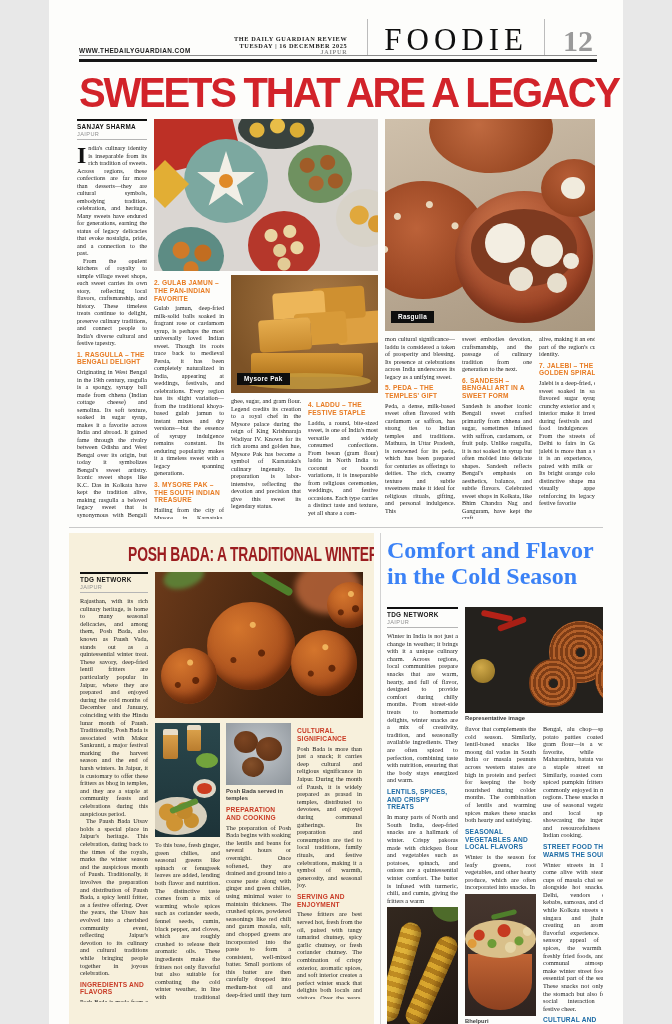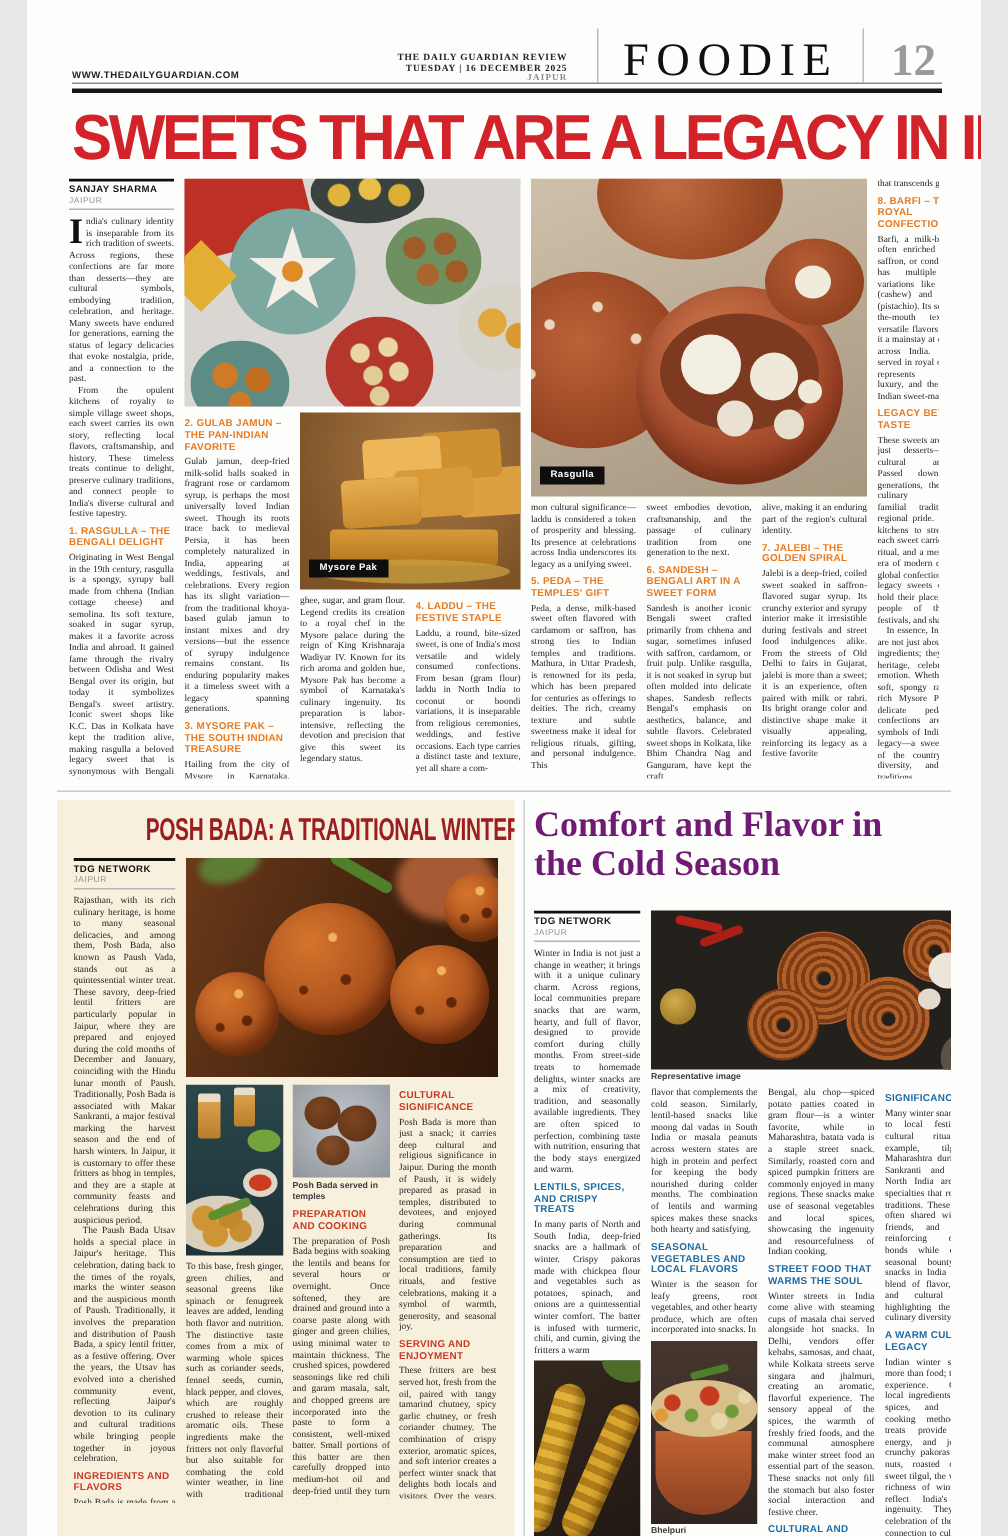--- a/index.html
+++ b/index.html
@@ -5,7 +5,7 @@
   * { margin:0; padding:0; box-sizing:border-box; }
   html,body { background:#e8e8e8; }
   .page {
-    width:636px; height:1024px; margin:0 auto; background:#fdfdfb;
+    width:574px; height:1024px; margin:0 auto; background:#fdfdfb;
     font-family:"Liberation Serif", serif; color:#1c1c1c; position:relative; overflow:hidden;
   }
   

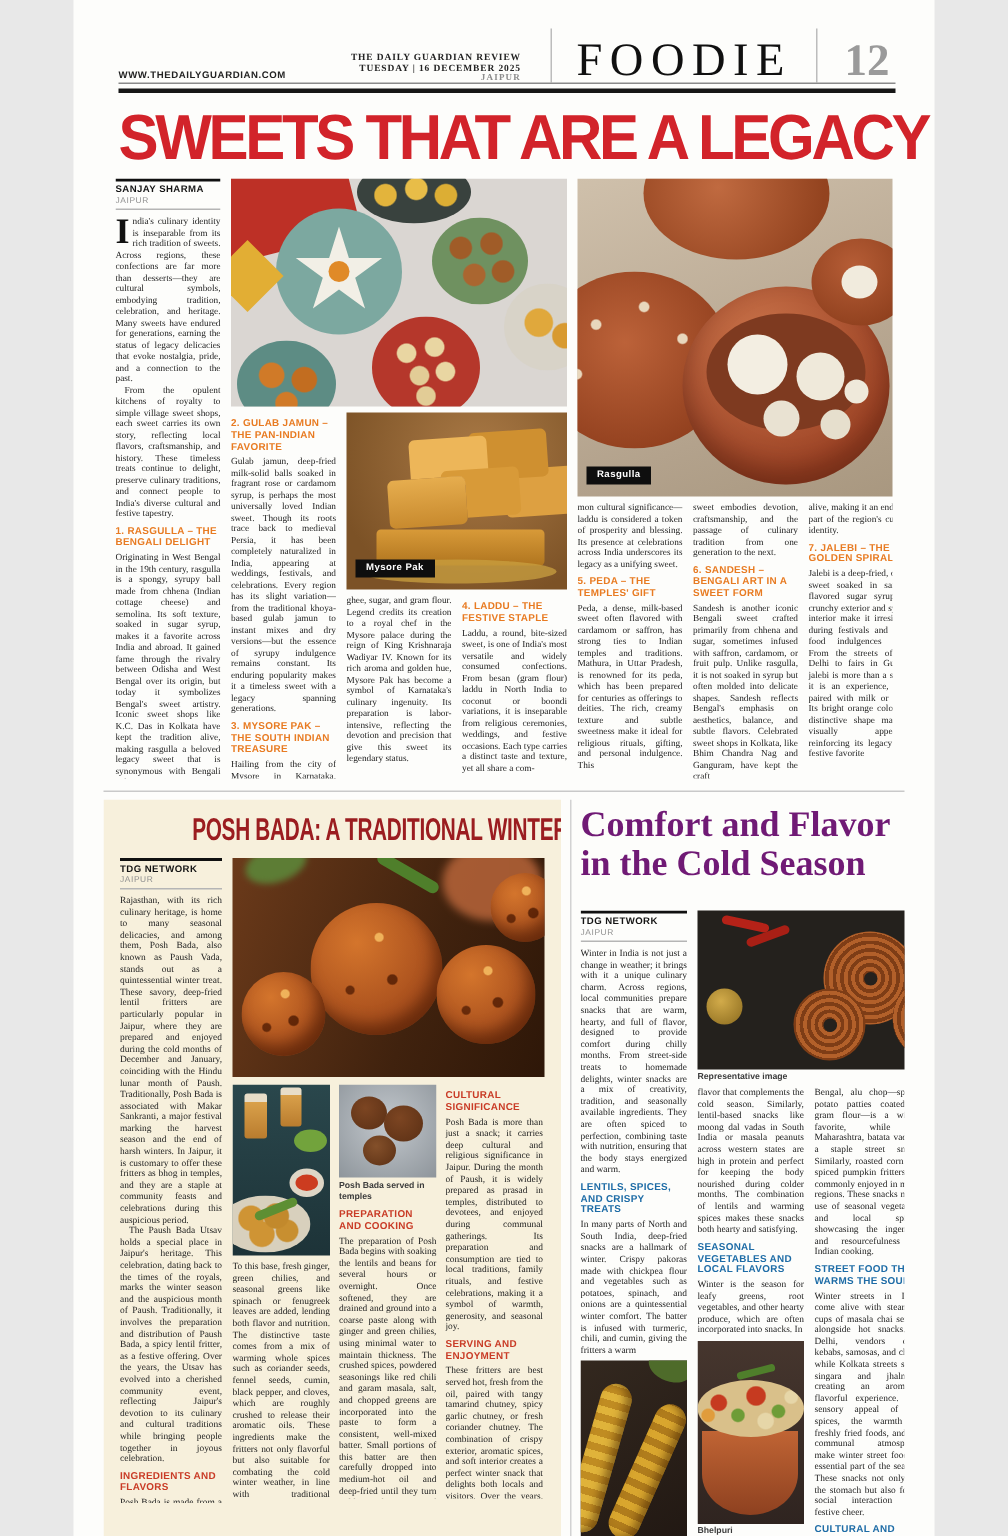--- a/index.html
+++ b/index.html
@@ -124,7 +124,7 @@
   .tm-b3{left:16px;top:34px;width:22px;height:20px;border-radius:50%;background:radial-gradient(circle at 40% 35%,#84502a,#5a2f14);}
   
   .cold { flex:1; padding-top:2px; overflow:hidden;}
-  .cold-head { font:600 24px/26px "Liberation Serif",serif; color:#701a75; max-width:270px; margin:2px 0 18px;}
+  .cold-head { font:600 24px/26px "Liberation Serif",serif; color:#3b82f6; max-width:270px; margin:2px 0 18px;}
   .cold .sec-h { color:#1e6ca6; }
   .cold-body { display:flex; gap:7px; }
   .cold-col0 { width:71px; flex:none; overflow:hidden; height:432px;}

